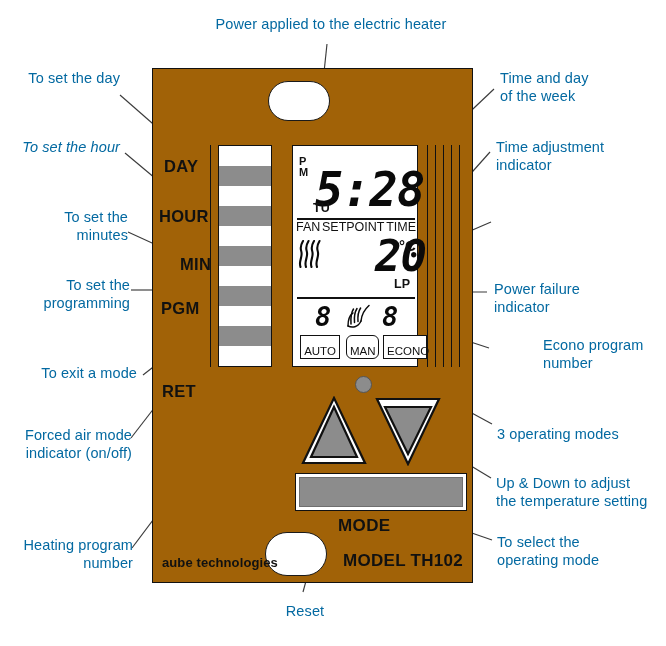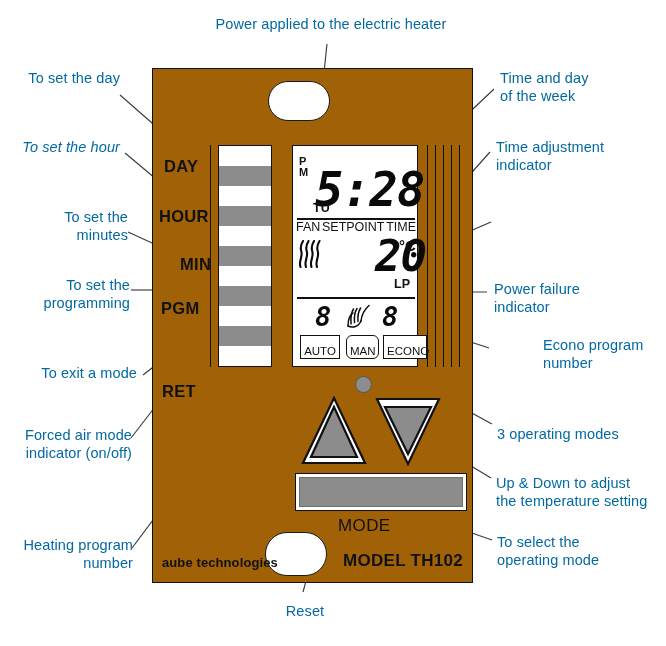--- a/index.html
+++ b/index.html
@@ -189,7 +189,7 @@
   #modebar .inner{width:100%;height:100%;background:#8c8c8c;border:1px solid #6f6f6f;box-sizing:border-box;}
   #modelabel{
     position:absolute;left:185px;top:447px;
-    font-size:17px;font-weight:normal;color:#111;letter-spacing:0.4px;
+    font-size:17px;font-weight:bold;color:#111;letter-spacing:0.4px;
   }
   #brand{
     position:absolute;left:9px;top:486px;

